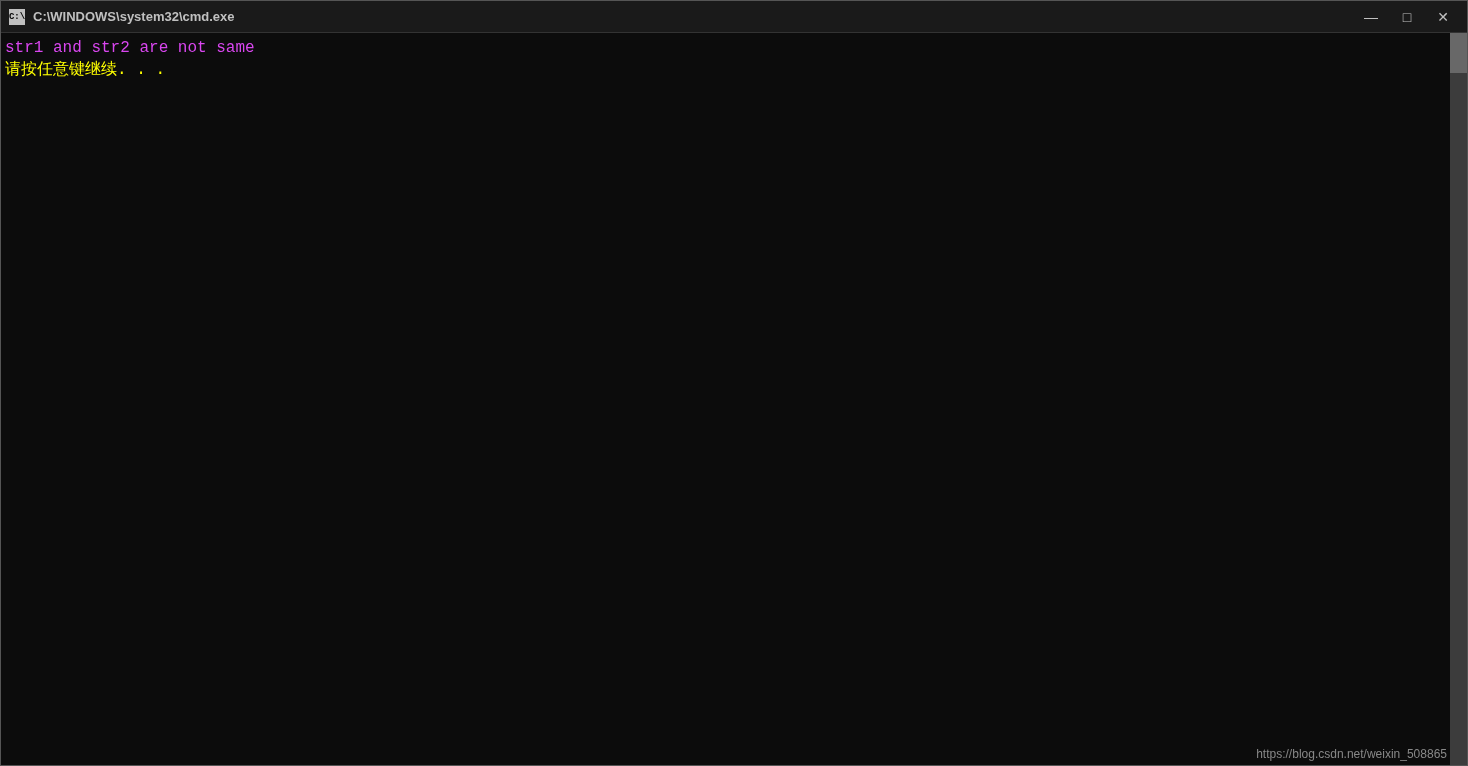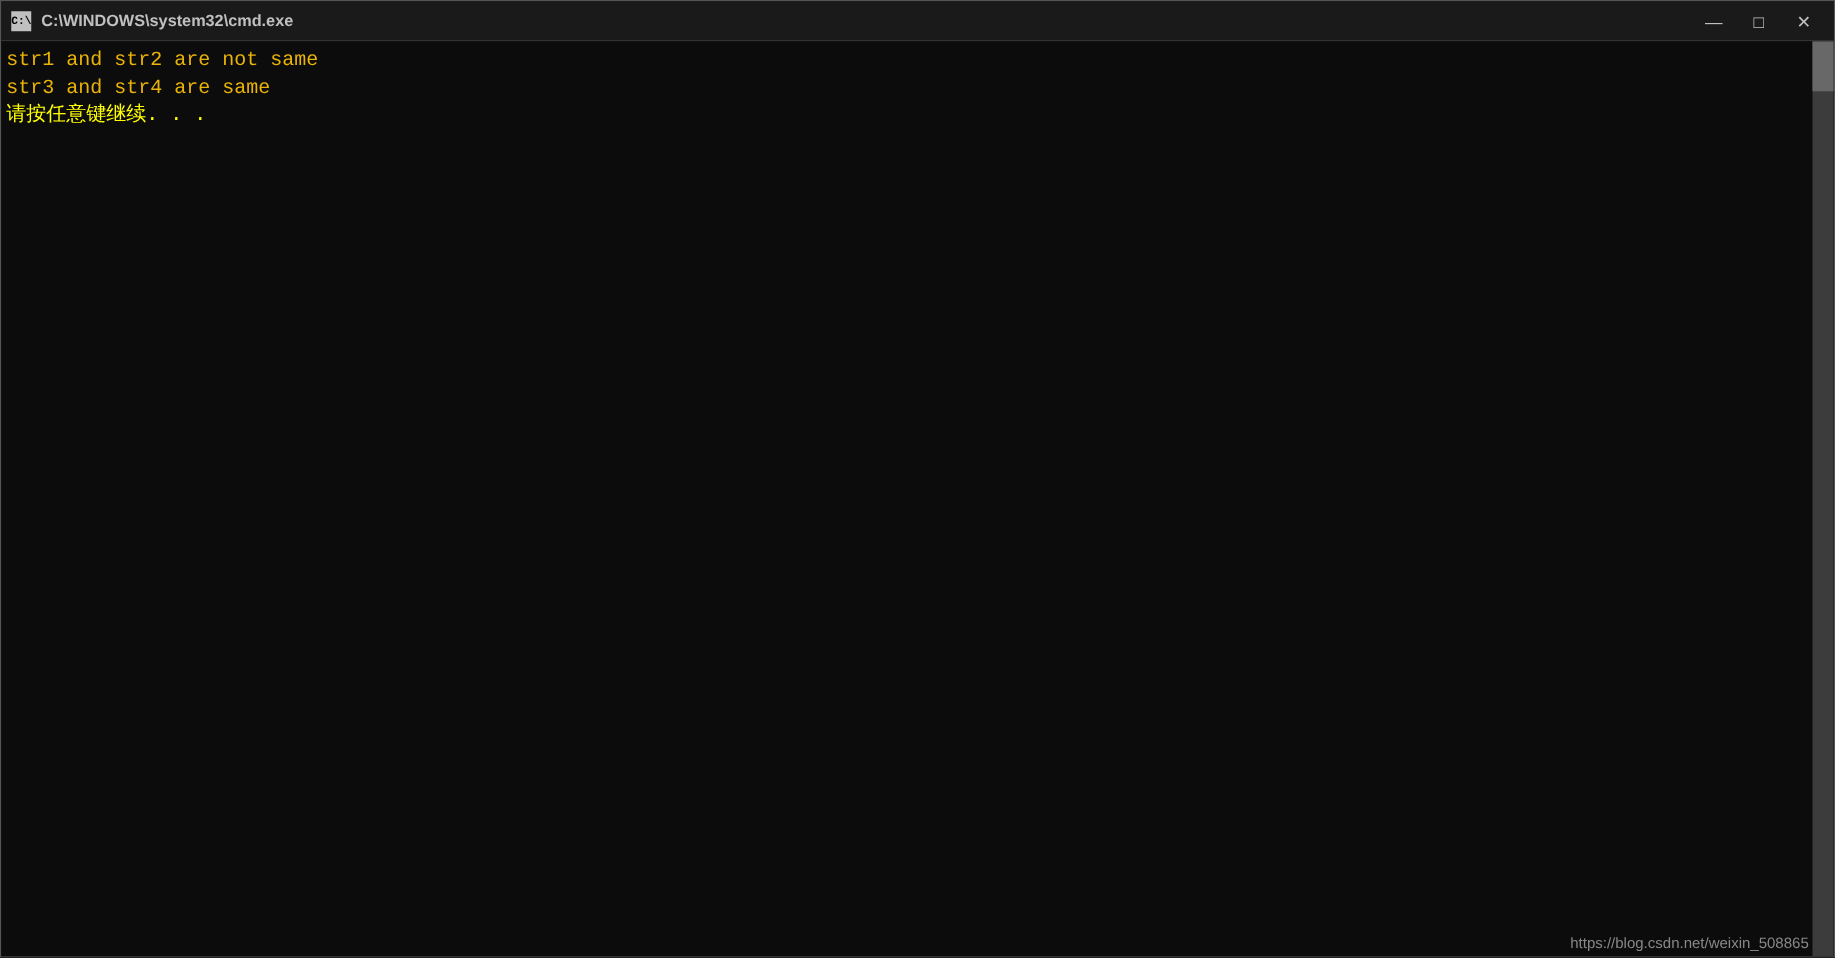--- a/index.html
+++ b/index.html
@@ -100,7 +100,7 @@
     }
 
     .line-output {
-      color: #eab308;
+      color: #d946ef;
     }
 
     .line-yellow {

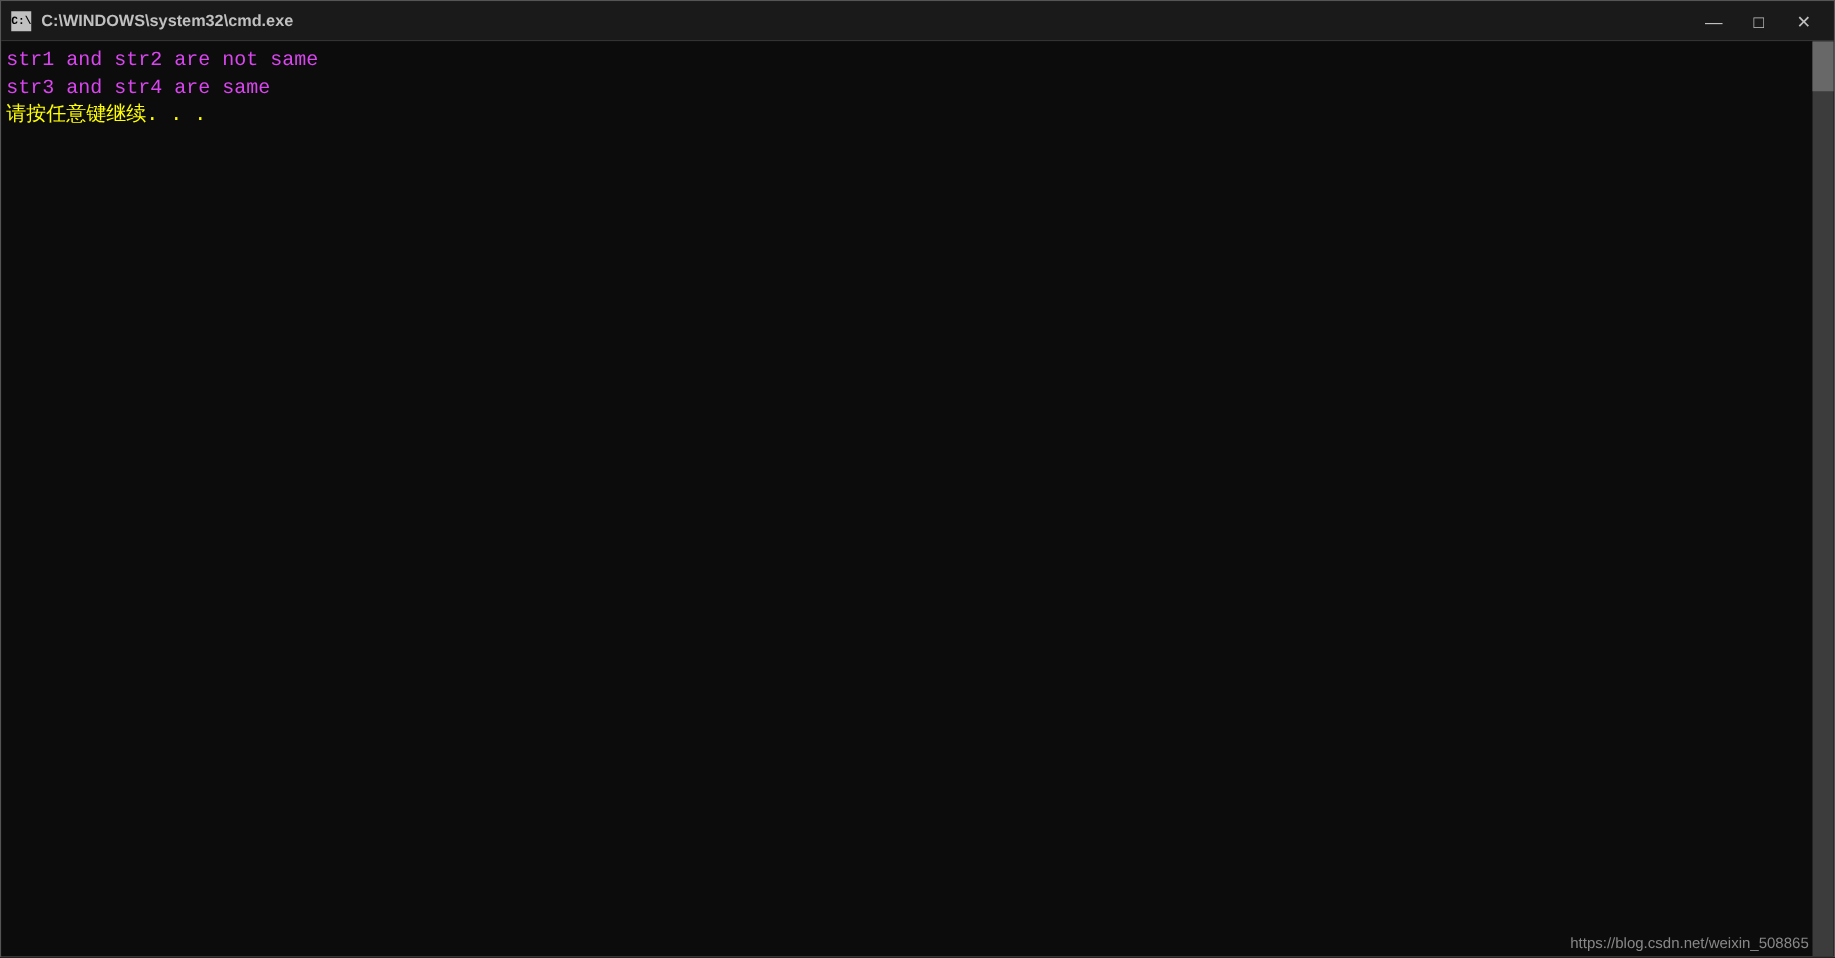--- a/index.html
+++ b/index.html
@@ -152,7 +152,6 @@
   <div class="content-area">
     <div class="terminal-body">
       <div class="terminal-line line-output">str1 and str2 are not same</div>
-      <div class="terminal-line line-output">str3 and str4 are same</div>
       <div class="terminal-line line-yellow">请按任意键继续. . .</div>
     </div>
 

